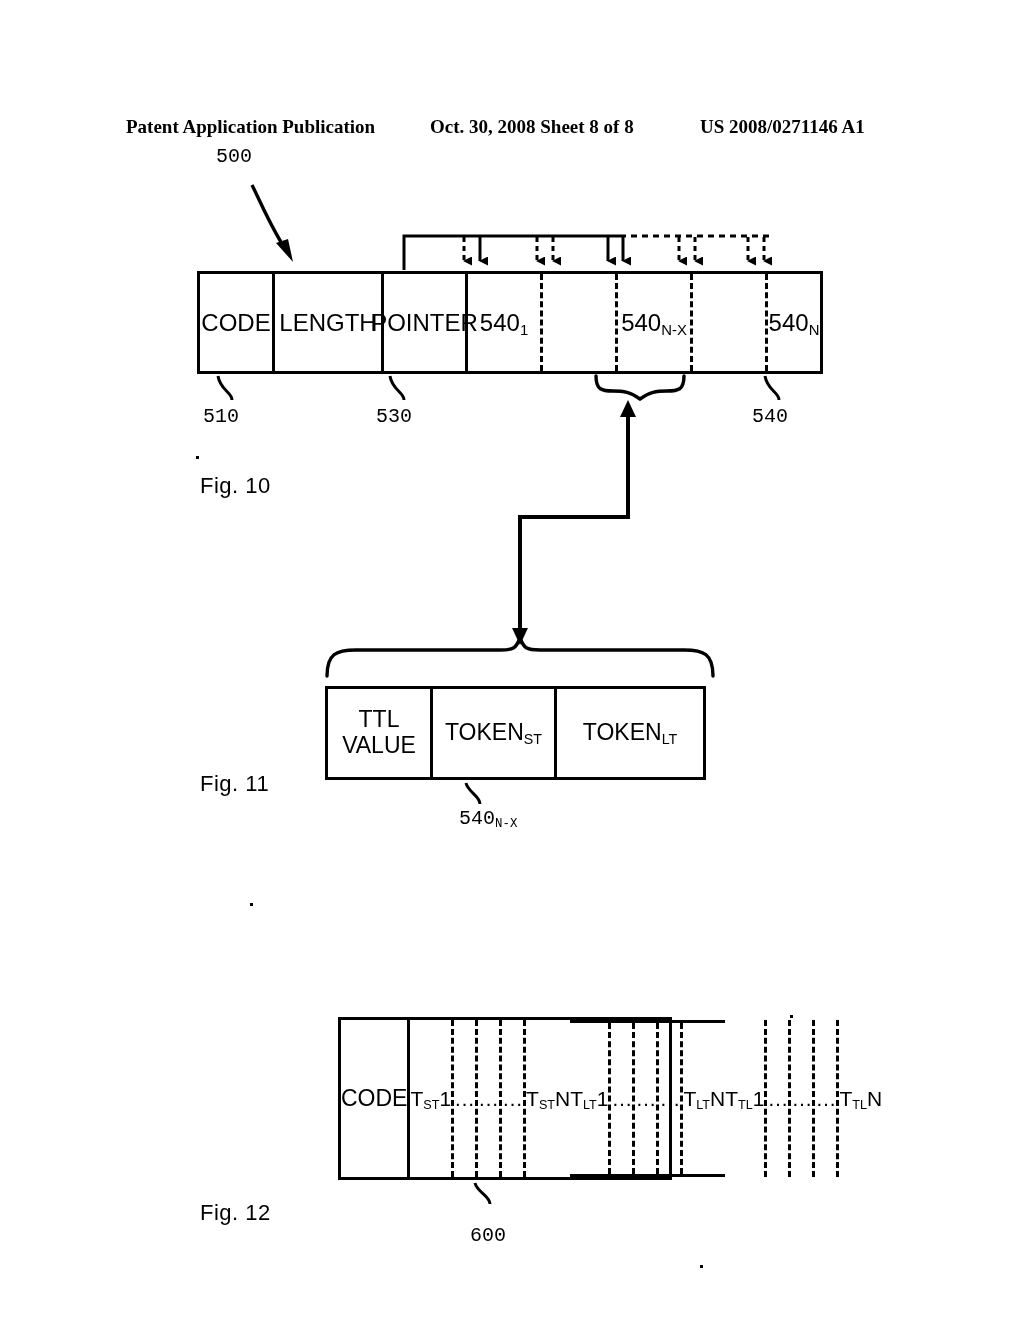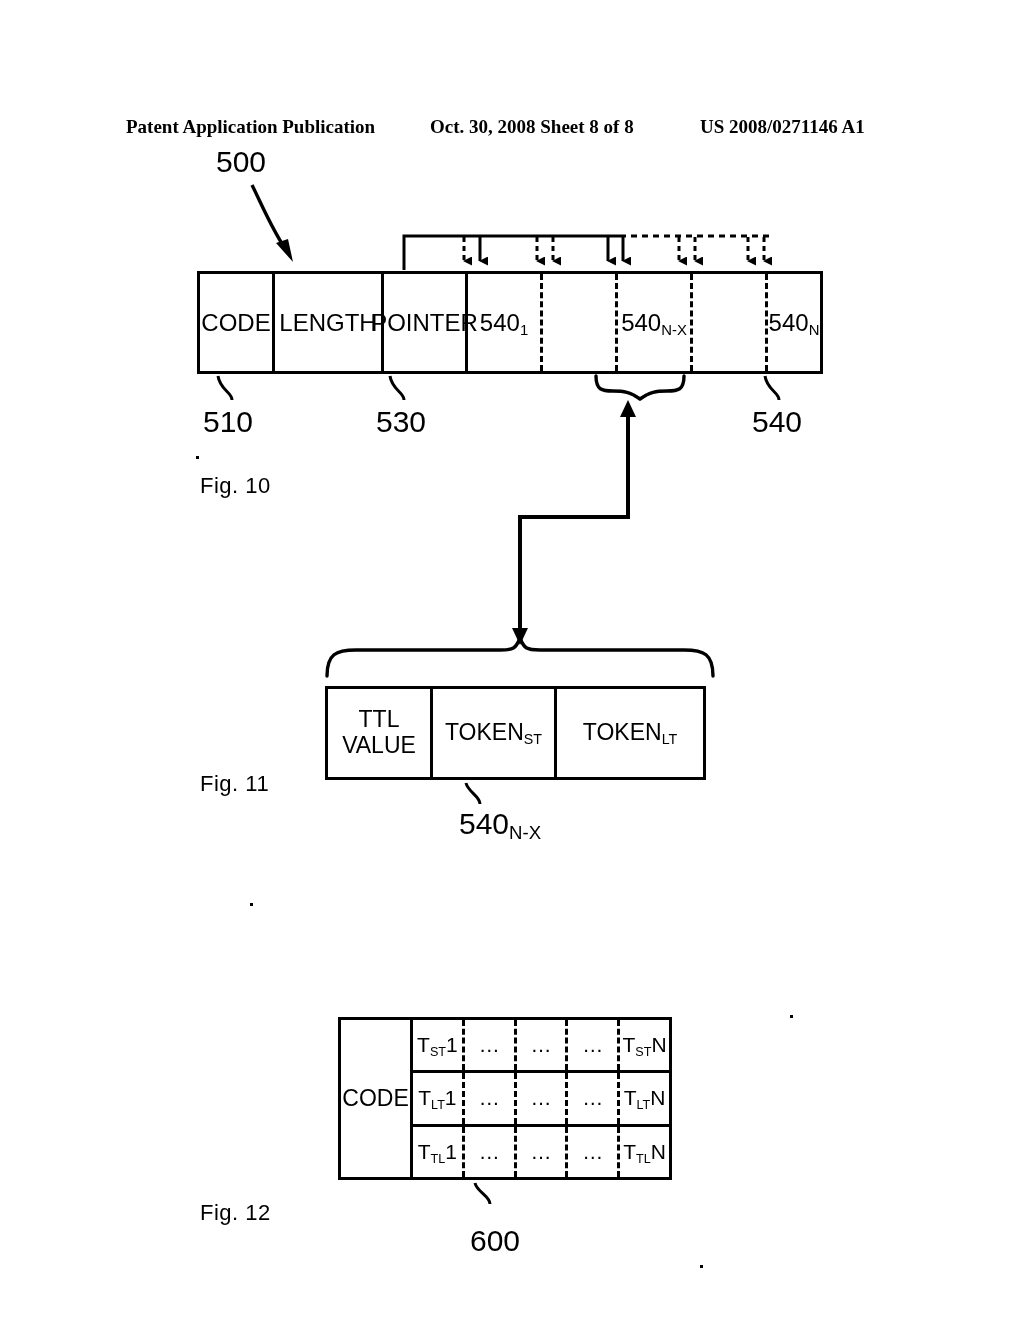--- a/index.html
+++ b/index.html
@@ -44,8 +44,8 @@
   }
   .ref-num {
     position: absolute;
-    font-family: Liberation Sans, sans-serif;
-    font-size: 30px;
+    font-family: Liberation Mono, monospace;
+    font-size: 20px;
     white-space: nowrap;
   }
   .ref-num sub {

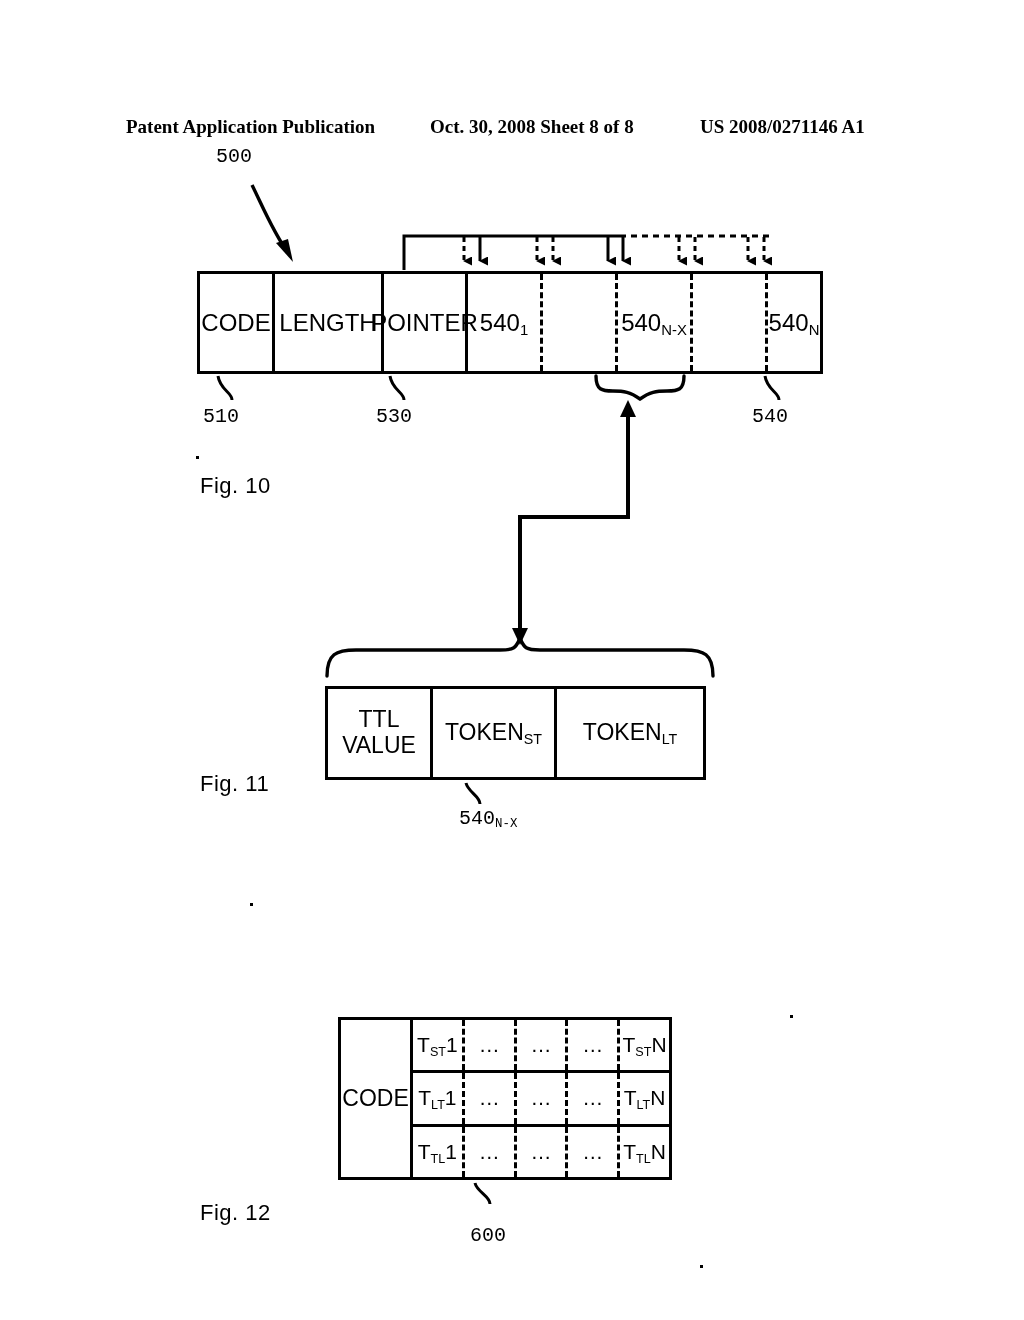--- a/index.html
+++ b/index.html
@@ -136,7 +136,7 @@
   .f12-grid {
     flex: 1;
     display: flex;
-    flex-direction: column;
+    flex-direction: row;
   }
   .f12-row {
     flex: 1;

